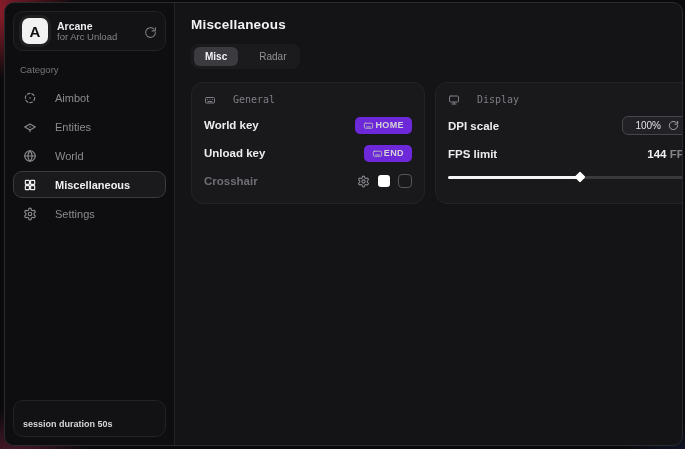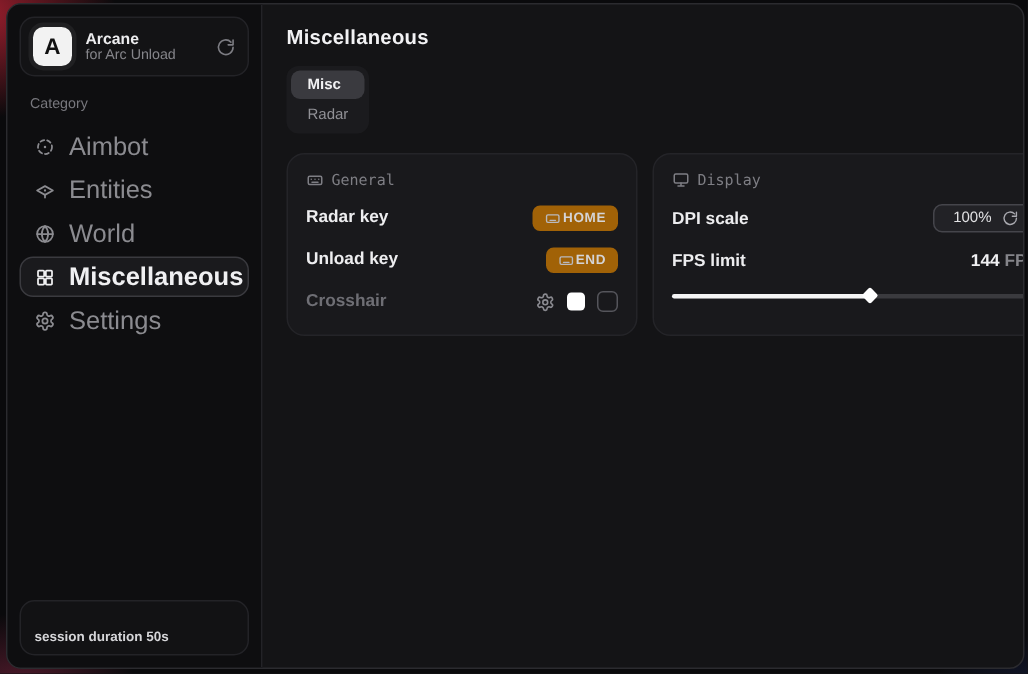--- a/index.html
+++ b/index.html
@@ -60,8 +60,8 @@
   .main { flex:1; padding:14px 16px; }
   .page-title { color:#f2f2f4; font-size:13.5px; font-weight:bold; letter-spacing:.2px; }
   .tabs {
-    display:inline-flex; gap:1px; margin-top:12px;
-    background:#1b1b1e; border-radius:8px; padding:3px;flex-direction:column;
+    display:inline-flex; gap:10px; margin-top:12px;
+    background:#1b1b1e; border-radius:8px; padding:3px;
   }
   .tab { font-size:10px; padding:4px 11px; border-radius:6px; color:#919196; cursor:pointer; }
   .tab.active { background:#3a3a3f; color:#f2f2f4; font-weight:bold; }

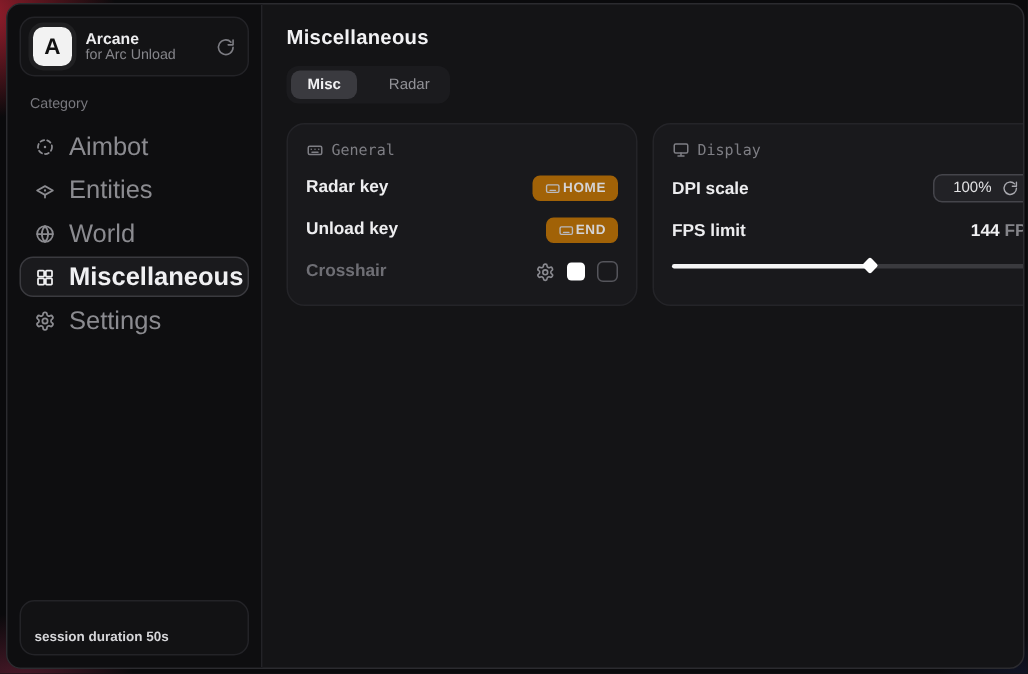--- a/index.html
+++ b/index.html
@@ -42,9 +42,9 @@
   .cat-label { color:#77777d; font-size:9.5px; margin:13px 0 9px 7px; }
   .nav { display:flex; flex-direction:column; gap:2px; }
   .nav-item {
-    display:flex; align-items:center; gap:9px; height:27px;
+    display:flex; align-items:center; gap:18px; height:27px;
     padding:0 9px; border-radius:9px; border:1px solid transparent;
-    color:#8b8b90; font-size:17px; cursor:pointer;
+    color:#8b8b90; font-size:11px; cursor:pointer;
   }
   .nav-item.active {
     background:#1a1a1d; border-color:#3a3a3f; color:#f0f0f2; font-weight:bold;

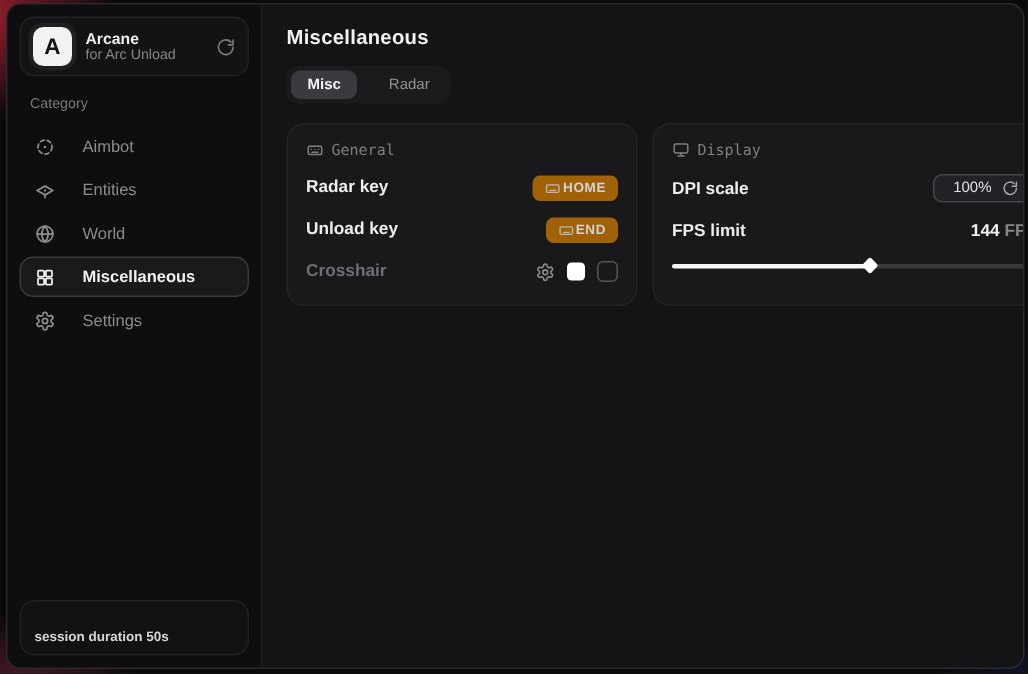--- a/index.html
+++ b/index.html
@@ -73,7 +73,7 @@
   .card.general { width:234px; }
   .card.display { width:270px; }
   .card-head {
-    display:flex; align-items:center; gap:5px;
+    display:flex; align-items:flex-start; gap:17px;
     color:#7e7e84; font-family:"DejaVu Sans Mono", monospace; font-size:10px;
   }
   .card-head svg { width:12px; height:12px; }

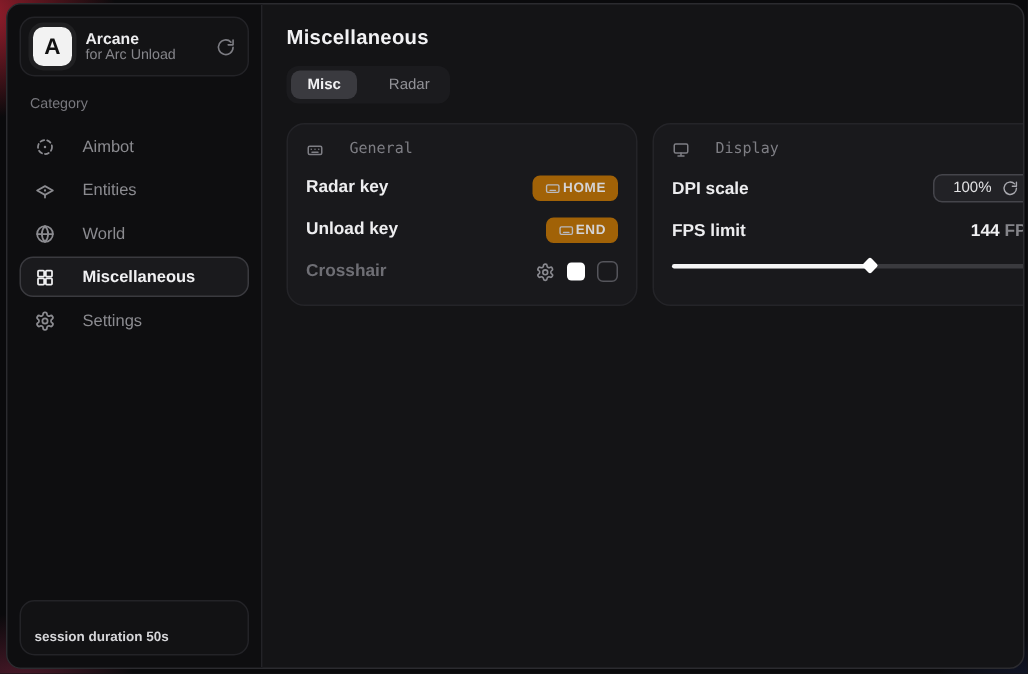--- a/index.html
+++ b/index.html
@@ -199,7 +199,7 @@
           <span>General</span>
         </div>
         <div class="row">
-          <span class="row-label">Radar key</span>
+          <span class="row-label">World key</span>
           <span class="key-btn">
             <svg viewBox="0 0 24 24" fill="none" stroke="currentColor" stroke-width="2" stroke-linecap="round">
                 <rect x="3" y="7" width="18" height="11" rx="2"></rect>

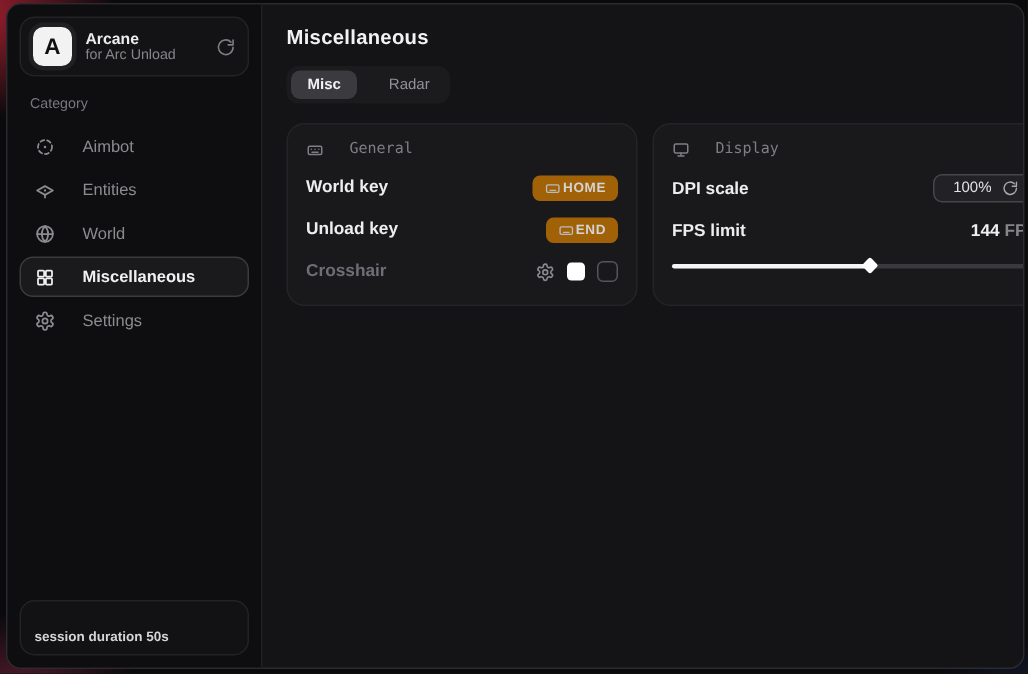--- a/index.html
+++ b/index.html
@@ -85,7 +85,7 @@
   .row-label.dim { color:#6e6e74; }
   .key-btn {
     display:inline-flex; align-items:center; gap:1px;
-    background:#a16207; border-radius:5px; padding:3px 8px;
+    background:#6d28d9; border-radius:5px; padding:3px 8px;
     color:#d4d4d7; font-size:9px; font-weight:bold; letter-spacing:.4px; cursor:pointer;
   }
   .key-btn svg { width:11px; height:11px; color:#b9b9be; }

